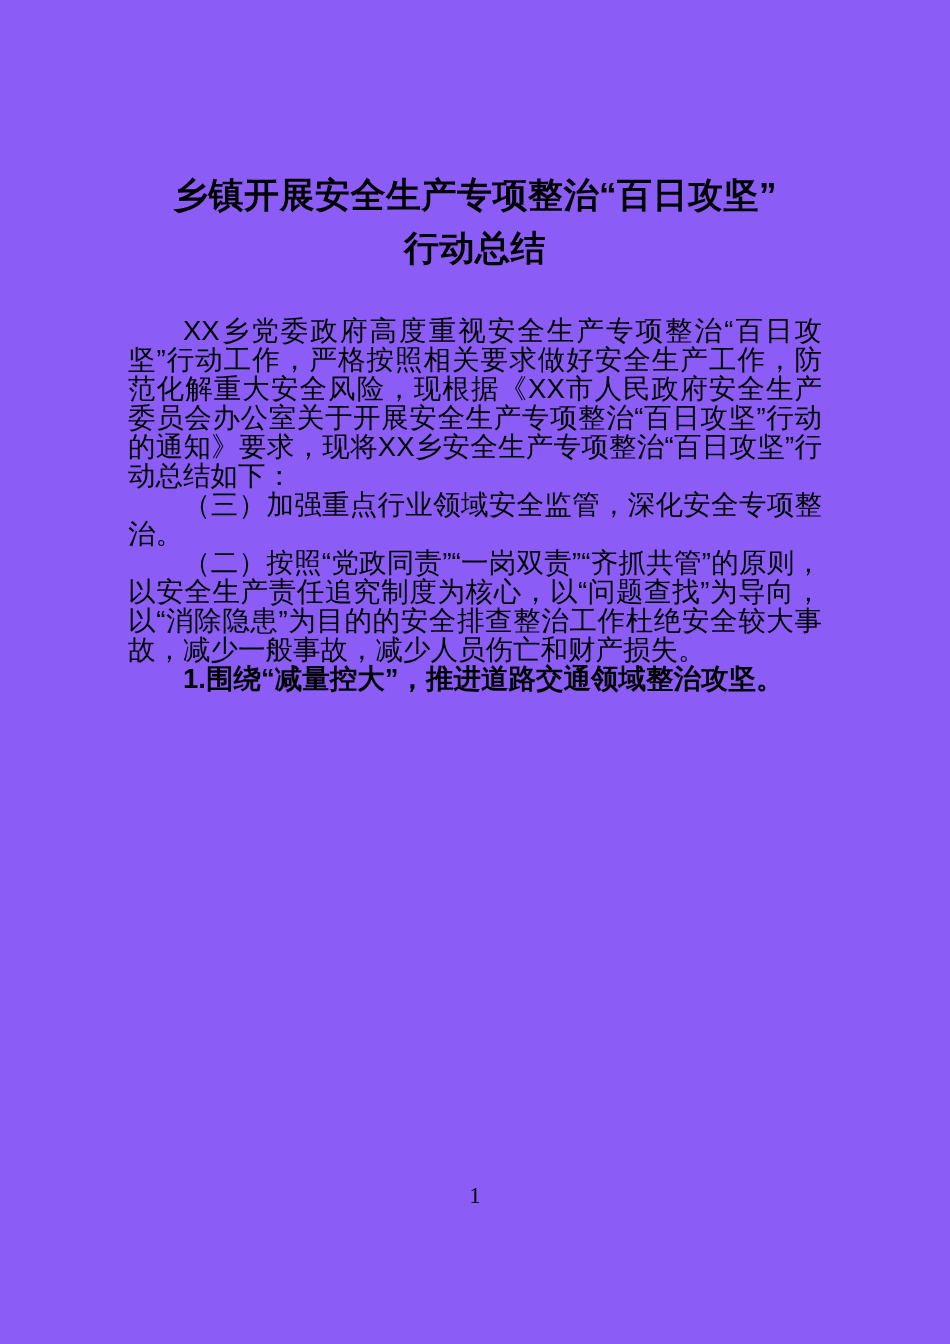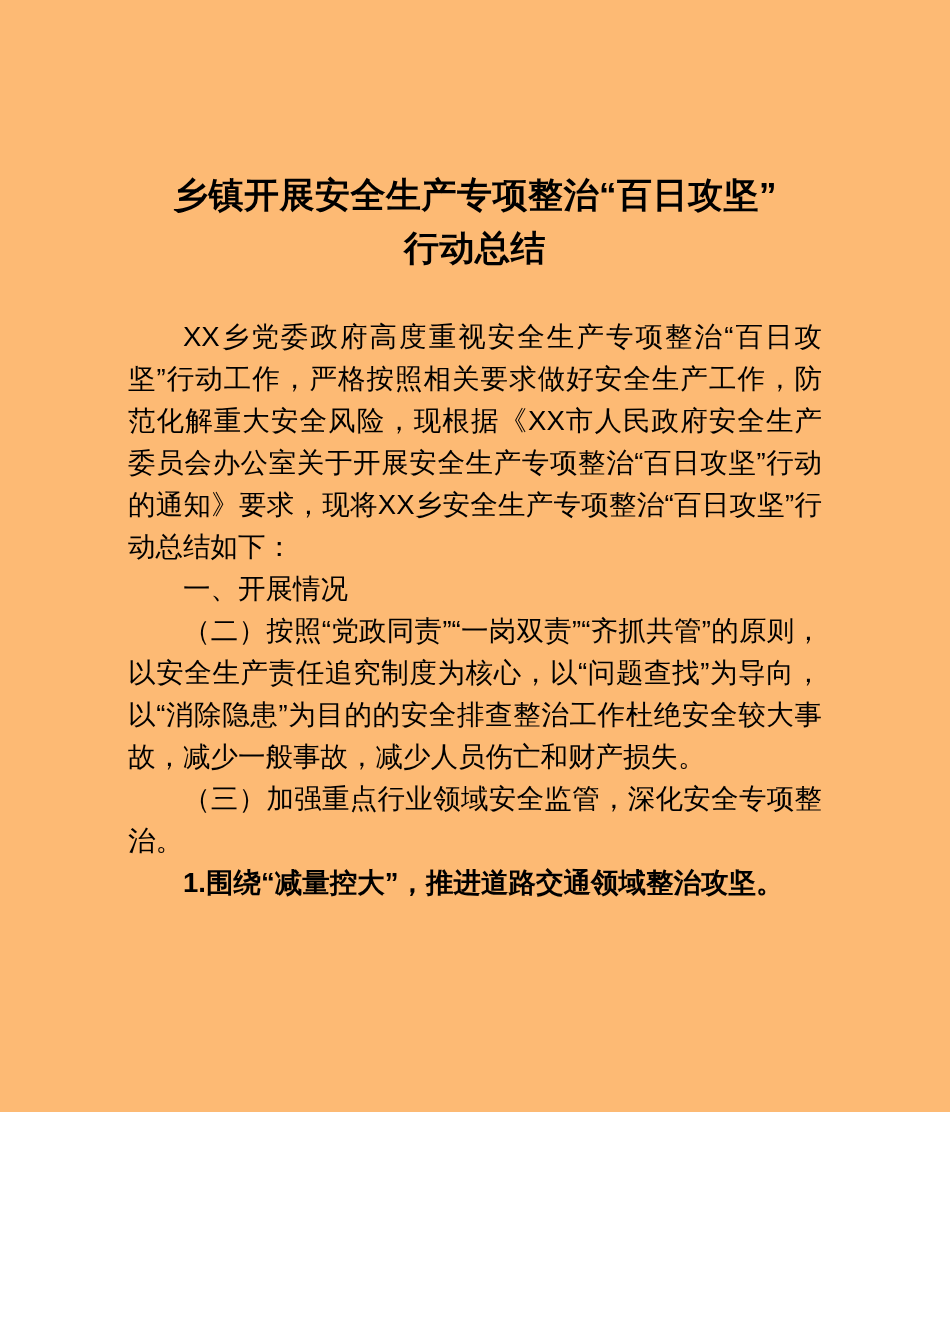--- a/index.html
+++ b/index.html
@@ -14,8 +14,8 @@
   .page {
     position: relative;
     width: 950px;
-    height: 1112px;
-    background: #fdba74;
+    height: 1344px;
+    background: #8b5cf6;
     overflow: hidden;
     box-sizing: border-box;
   }

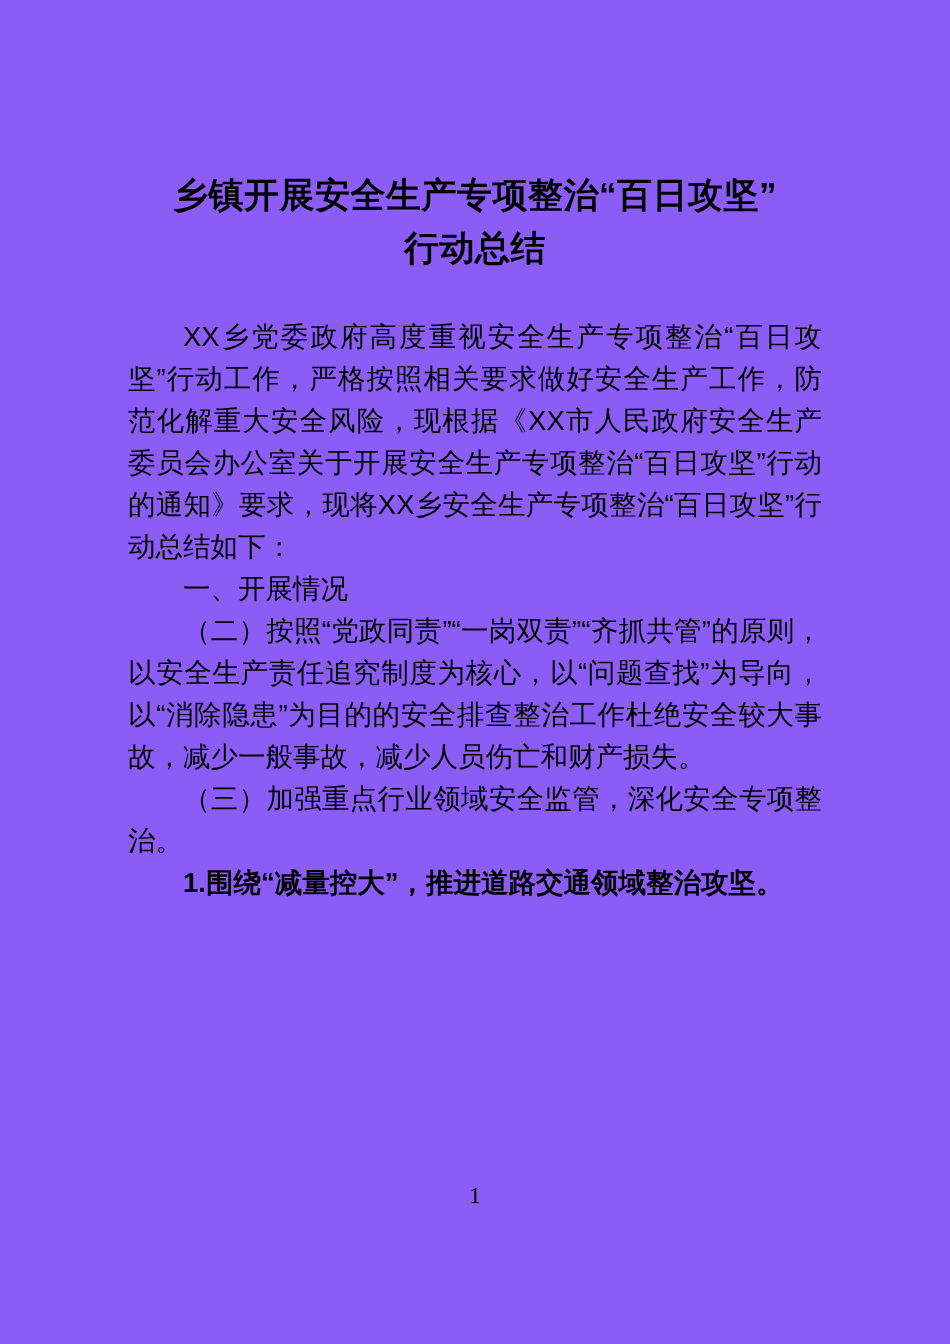--- a/index.html
+++ b/index.html
@@ -46,7 +46,7 @@
   p.para {
     margin: 0;
     font-size: 27.5px;
-    line-height: 42px;
+    line-height: 29px;
     color: #000000;
     text-align: justify;
     text-justify: inter-ideograph;

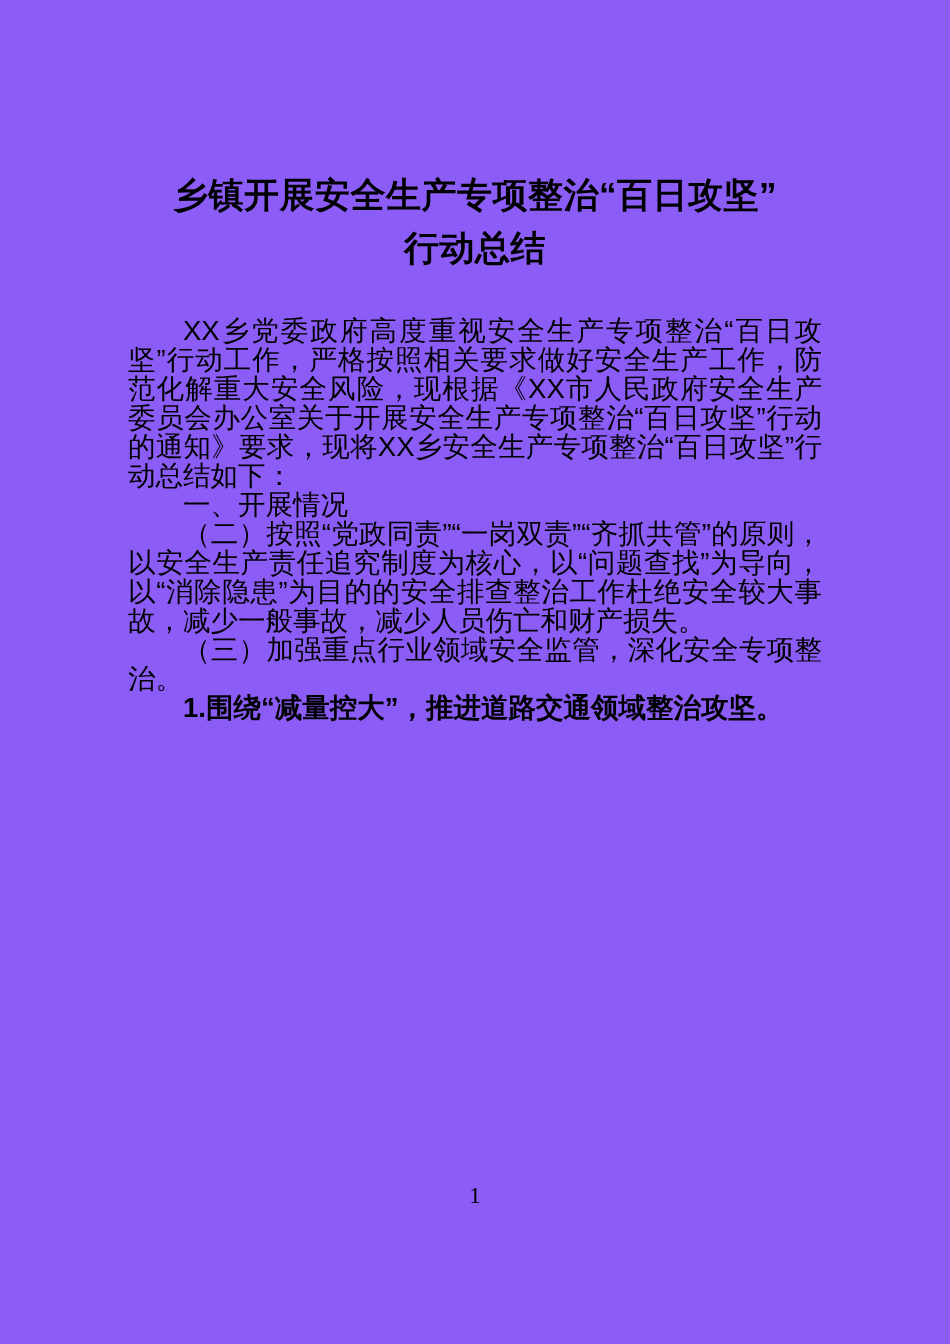--- a/index.html
+++ b/index.html
@@ -87,7 +87,6 @@
 
       <p class="para">XX乡党委政府高度重视安全生产专项整治“百日攻坚”行动工作，严格按照相关要求做好安全生产工作，防范化解重大安全风险，现根据《XX市人民政府安全生产委员会办公室关于开展安全生产专项整治“百日攻坚”行动的通知》要求，现将XX乡安全生产专项整治“百日攻坚”行动总结如下：</p>
 
-      <p class="para">一、开展情况</p>
 
 
       <p class="para">（二）按照“党政同责”“一岗双责”“齐抓共管”的原则，以安全生产责任追究制度为核心，以“问题查找”为导向，以“消除隐患”为目的的安全排查整治工作杜绝安全较大事故，减少一般事故，减少人员伤亡和财产损失。</p>

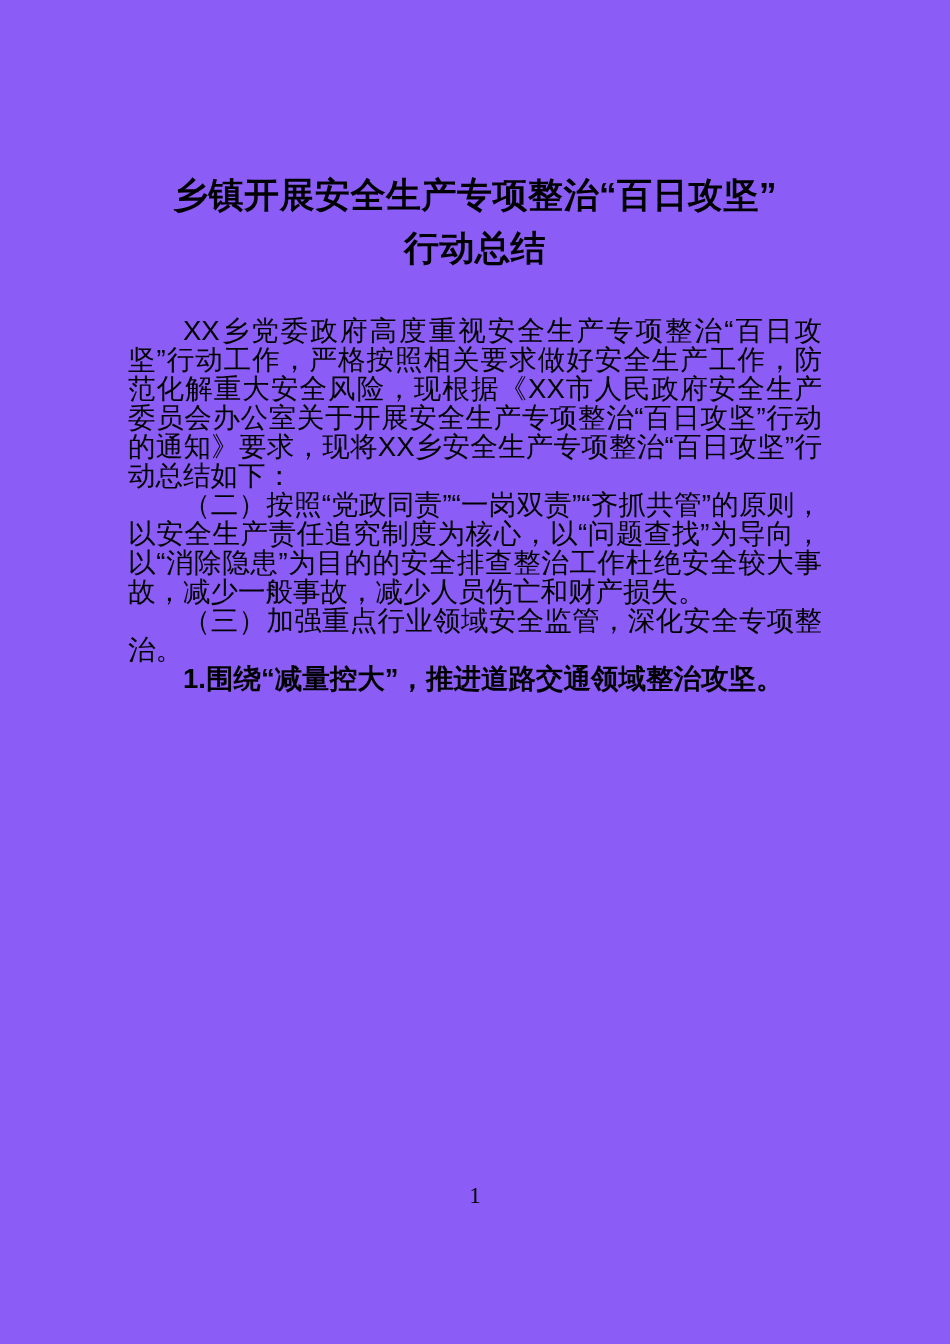--- a/index.html
+++ b/index.html
@@ -89,9 +89,9 @@
 
 
 
+      <p class="para">（三）加强重点行业领域安全监管，深化安全专项整治。</p>
+
       <p class="para">（二）按照“党政同责”“一岗双责”“齐抓共管”的原则，以安全生产责任追究制度为核心，以“问题查找”为导向，以“消除隐患”为目的的安全排查整治工作杜绝安全较大事故，减少一般事故，减少人员伤亡和财产损失。</p>
-
-      <p class="para">（三）加强重点行业领域安全监管，深化安全专项整治。</p>
 
       <p class="para bold">1.围绕“减量控大”，推进道路交通领域整治攻坚。</p>
 

